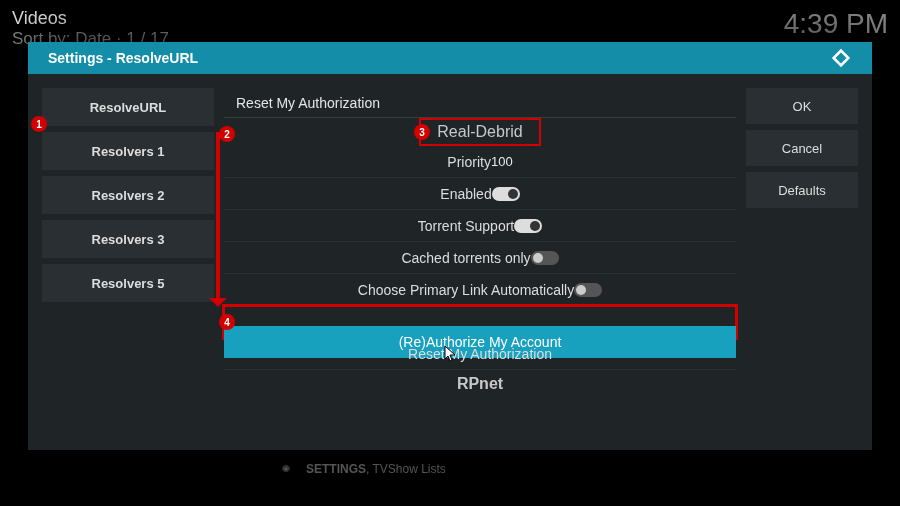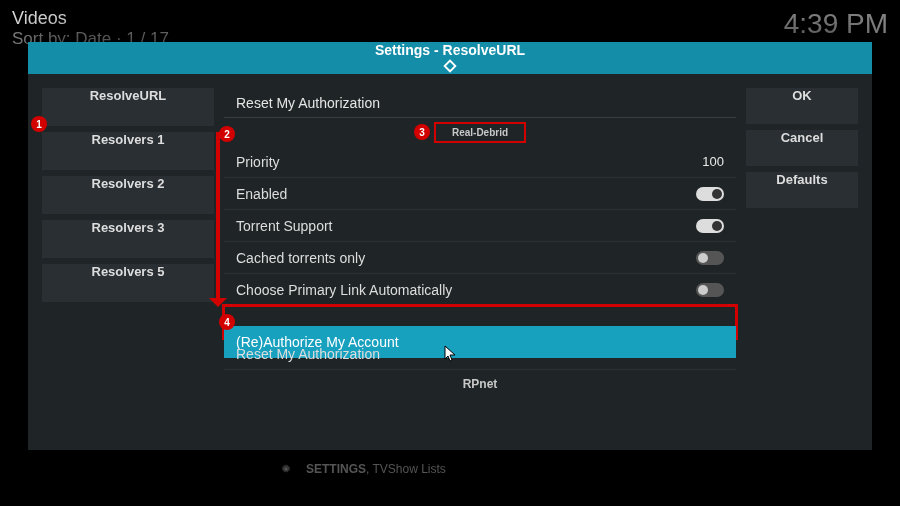--- a/index.html
+++ b/index.html
@@ -36,7 +36,6 @@
   align-items: center;
   justify-content: space-between;
   padding: 0 20px;
-  flex-direction: column;
 }
 .dlg-header .title { color: #fff; font-weight: bold; font-size: 14px; }
 .kodi-logo { width: 22px; height: 22px; }

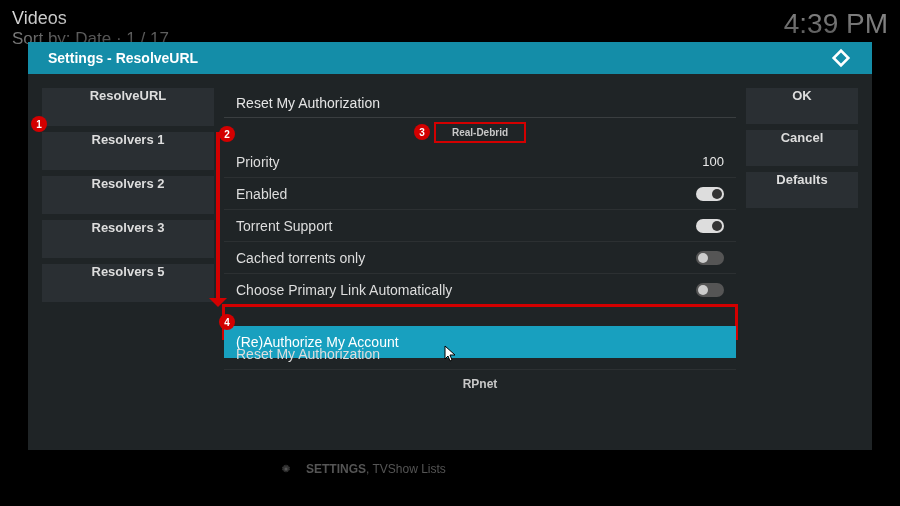--- a/index.html
+++ b/index.html
@@ -50,7 +50,7 @@
   background: #2a2f33;
   height: 38px;
   display: flex;
-  align-items: flex-start;
+  align-items: center;
   justify-content: center;
   color: #ddd;
   font-size: 13px;

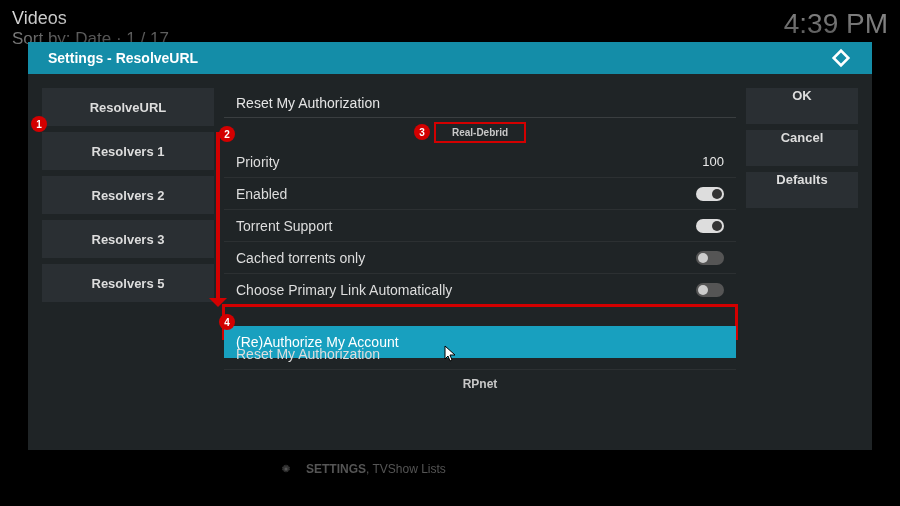--- a/index.html
+++ b/index.html
@@ -111,11 +111,11 @@
   background: #2a2f33;
   height: 36px;
   display: flex;
-  align-items: flex-start;
+  align-items: center;
   justify-content: center;
   color: #ddd;
   font-size: 13px;
-  font-weight: 700;
+  font-weight: 400;
 }
 .arrow-down {
   position: absolute;

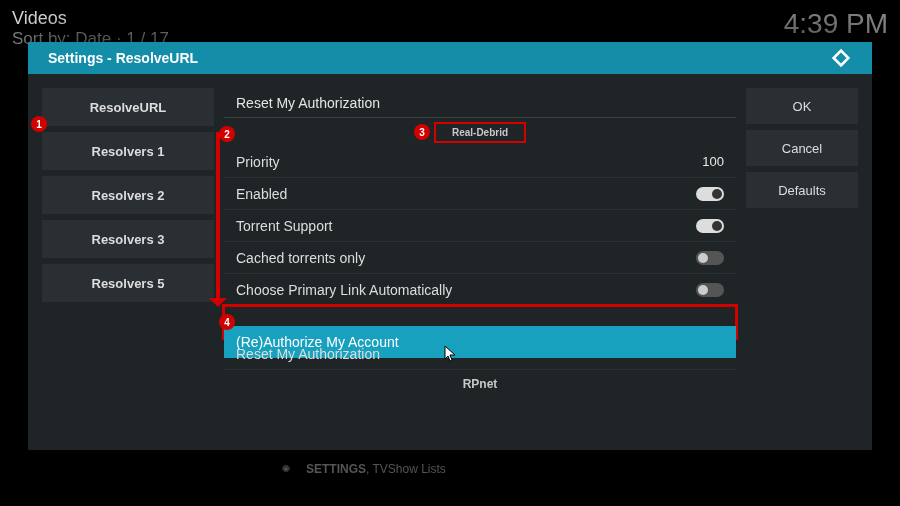--- a/index.html
+++ b/index.html
@@ -73,8 +73,8 @@
   height: 28px;
   text-align: center;
   color: #c8c8c8;
-  font-size: 10px;
-  font-weight: bold;
+  font-size: 16px;
+  font-weight: normal;
   display: flex;
   align-items: center;
   justify-content: center;

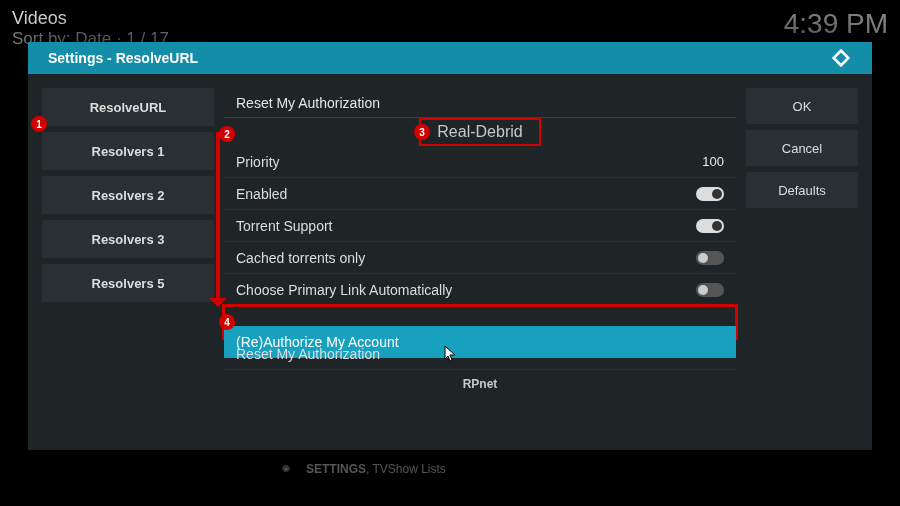--- a/index.html
+++ b/index.html
@@ -89,7 +89,7 @@
   height: 32px;
   display: flex;
   align-items: center;
-  justify-content: space-between;
+  justify-content: center;
   padding: 0 12px;
   border-bottom: 1px solid rgba(255,255,255,0.06);
   color: #ddd;

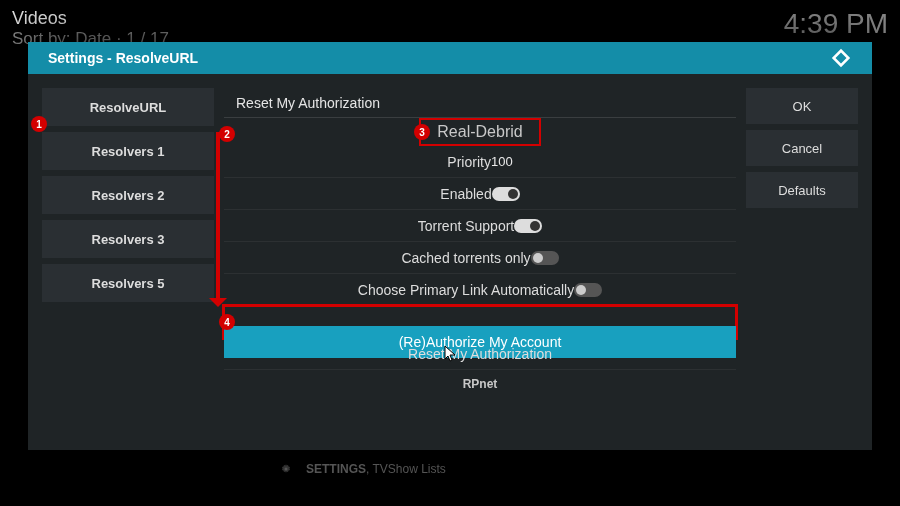--- a/index.html
+++ b/index.html
@@ -146,7 +146,7 @@
 .badge.b3 { top: 124px; left: 414px; }
 .badge.b4 { top: 314px; left: 219px; }
 .cursor { position: absolute; top: 345px; left: 444px; width: 14px; height: 18px; }
-.group-hdr.sub { font-weight: bold; font-size: 12px; text-align: center; }
+.group-hdr.sub { font-weight: bold; font-size: 16px; text-align: center; }
 .extra-text {
   position: absolute;
   bottom: 30px;

